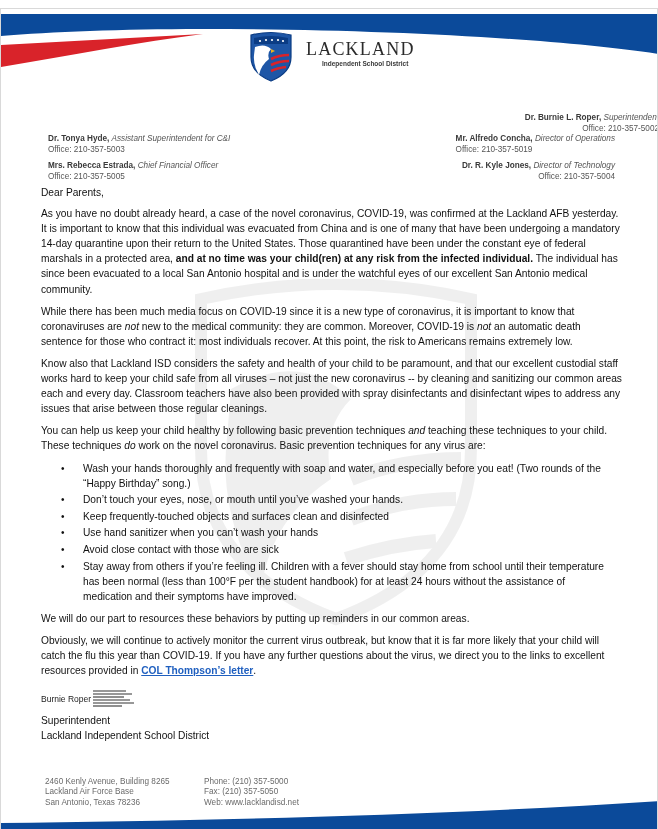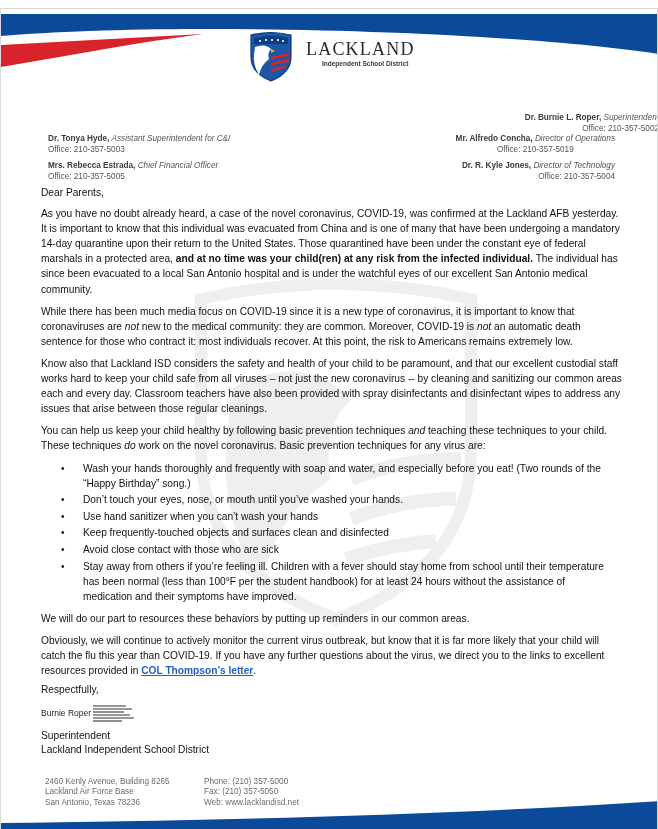--- a/index.html
+++ b/index.html
@@ -23,7 +23,7 @@
     .staff-center { left: 0; width: 658px; top: 104px; text-align: right; }
     .staff-left1 { left: 47px; top: 125px; }
     .staff-left2 { left: 47px; top: 152px; }
-    .staff-right1 { right: 42px; top: 125px; text-align: center; }
+    .staff-right1 { right: 42px; top: 125px; text-align: left; }
     .staff-right2 { right: 42px; top: 152px; text-align: right; }
 
     

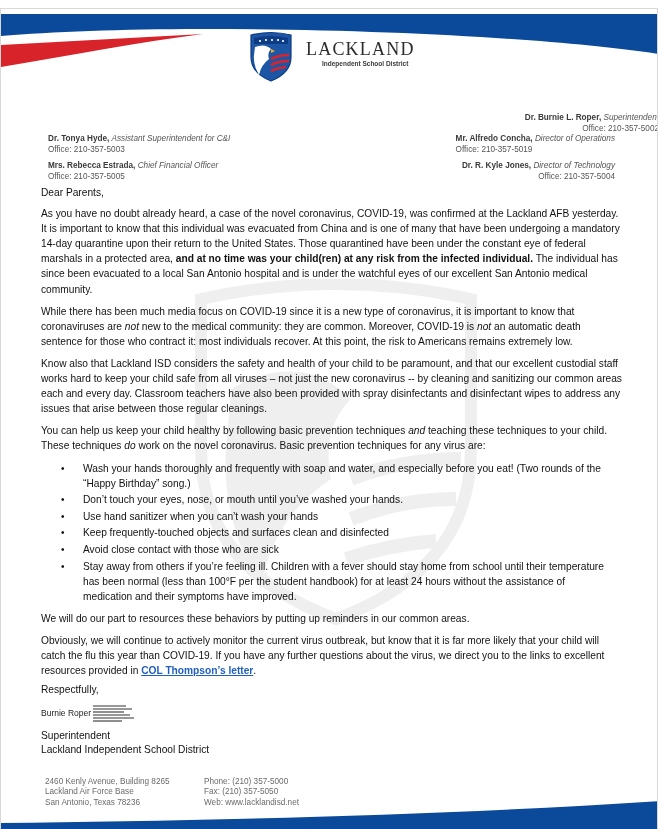--- a/index.html
+++ b/index.html
@@ -117,8 +117,8 @@
     <ul>
       <li>Wash your hands thoroughly and frequently with soap and water, and especially before you eat!  (Two rounds of the “Happy Birthday” song.)</li>
       <li>Don’t touch your eyes, nose, or mouth until you’ve washed your hands.</li>
+      <li>Keep frequently-touched objects and surfaces clean and disinfected</li>
       <li>Use hand sanitizer when you can’t wash your hands</li>
-      <li>Keep frequently-touched objects and surfaces clean and disinfected</li>
       <li>Avoid close contact with those who are sick</li>
       <li>Stay away from others if you’re feeling ill.  Children with a fever should stay home from school until their temperature has been normal (less than 100°F per the student handbook) for at least 24 hours without the assistance of medication and their symptoms have improved.</li>
     </ul>

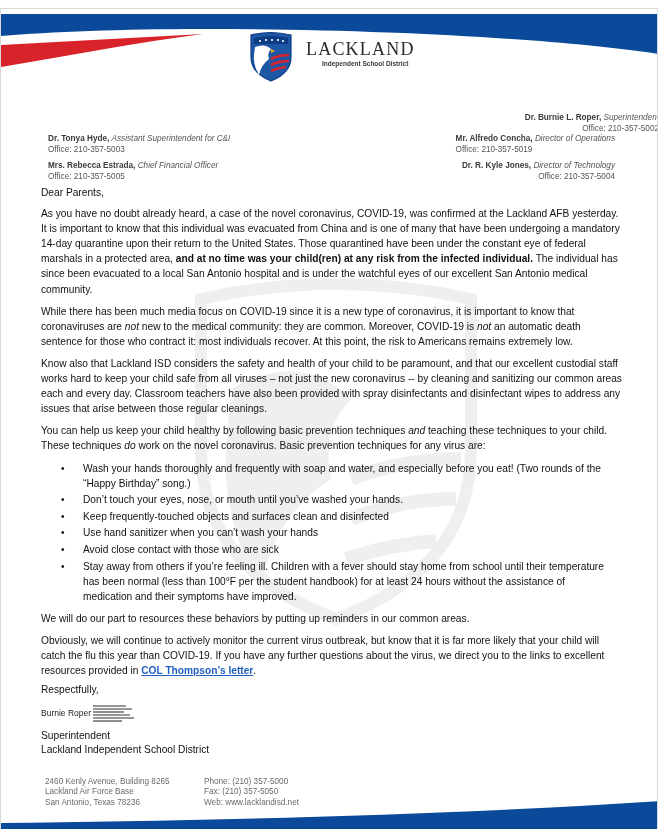--- a/index.html
+++ b/index.html
@@ -127,7 +127,6 @@
   </div>
 
   <div class="sig-block">
-    <div>Respectfully,</div>
     <div class="sig-row">
       <span class="sig-name">Burnie Roper</span>
       <svg class="sig-scribble" viewBox="0 0 44 22">

